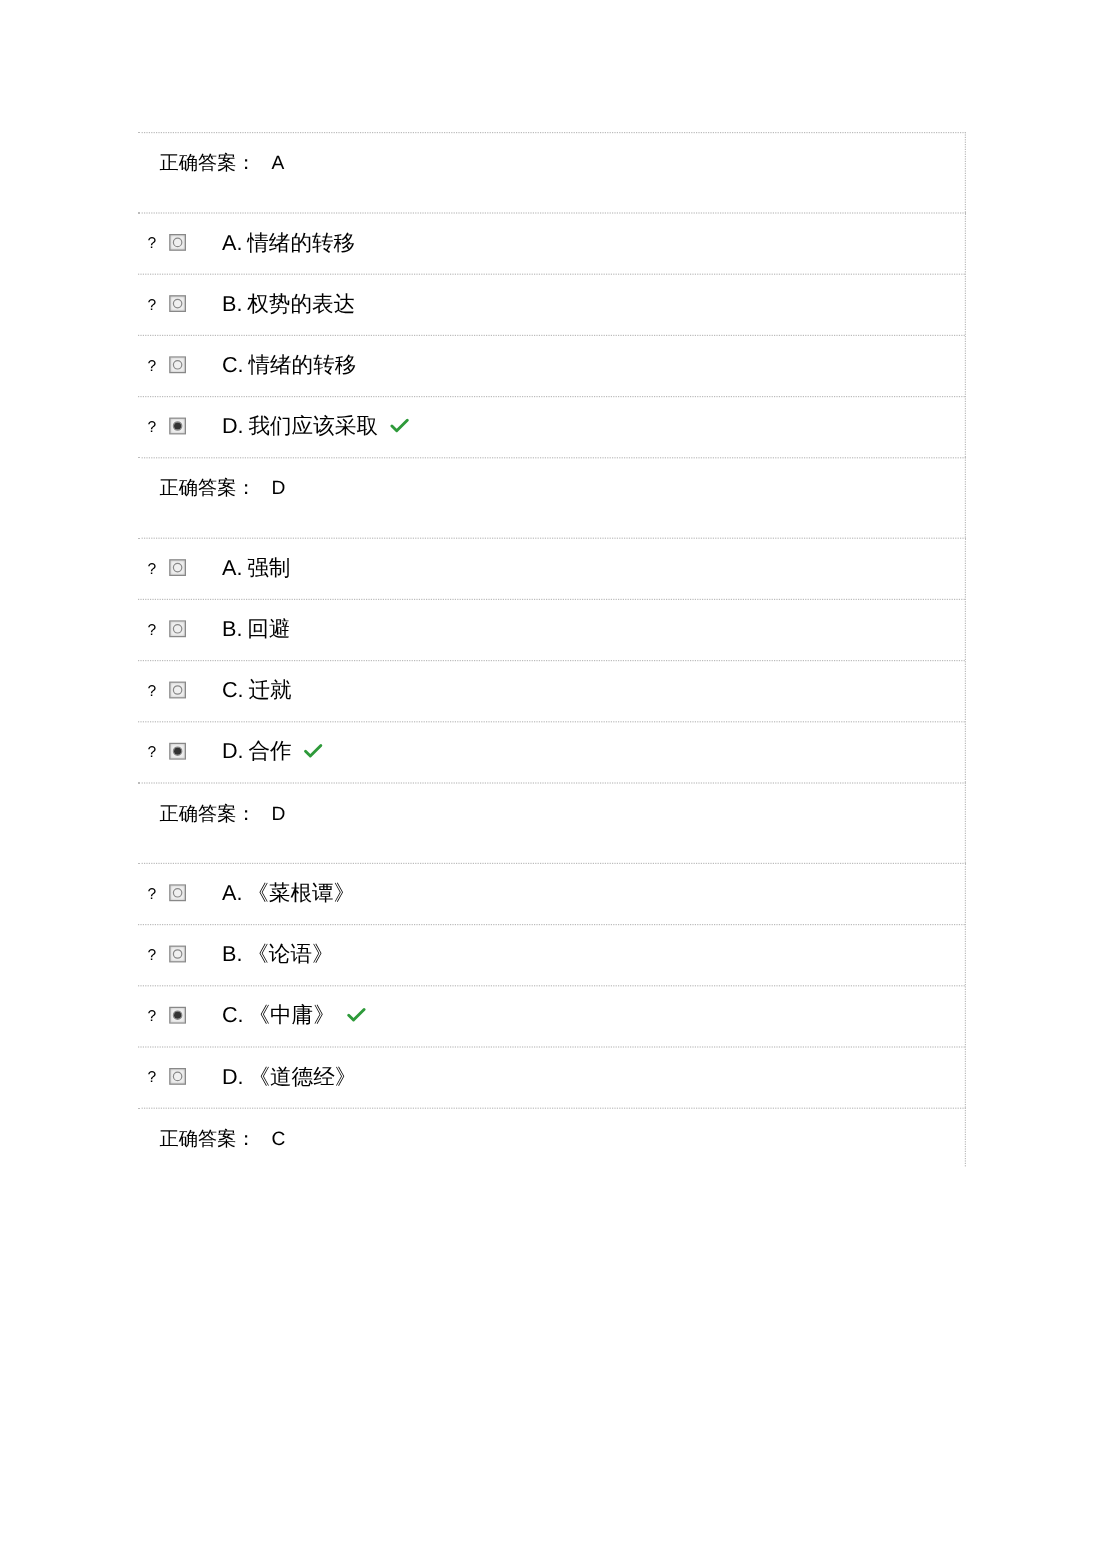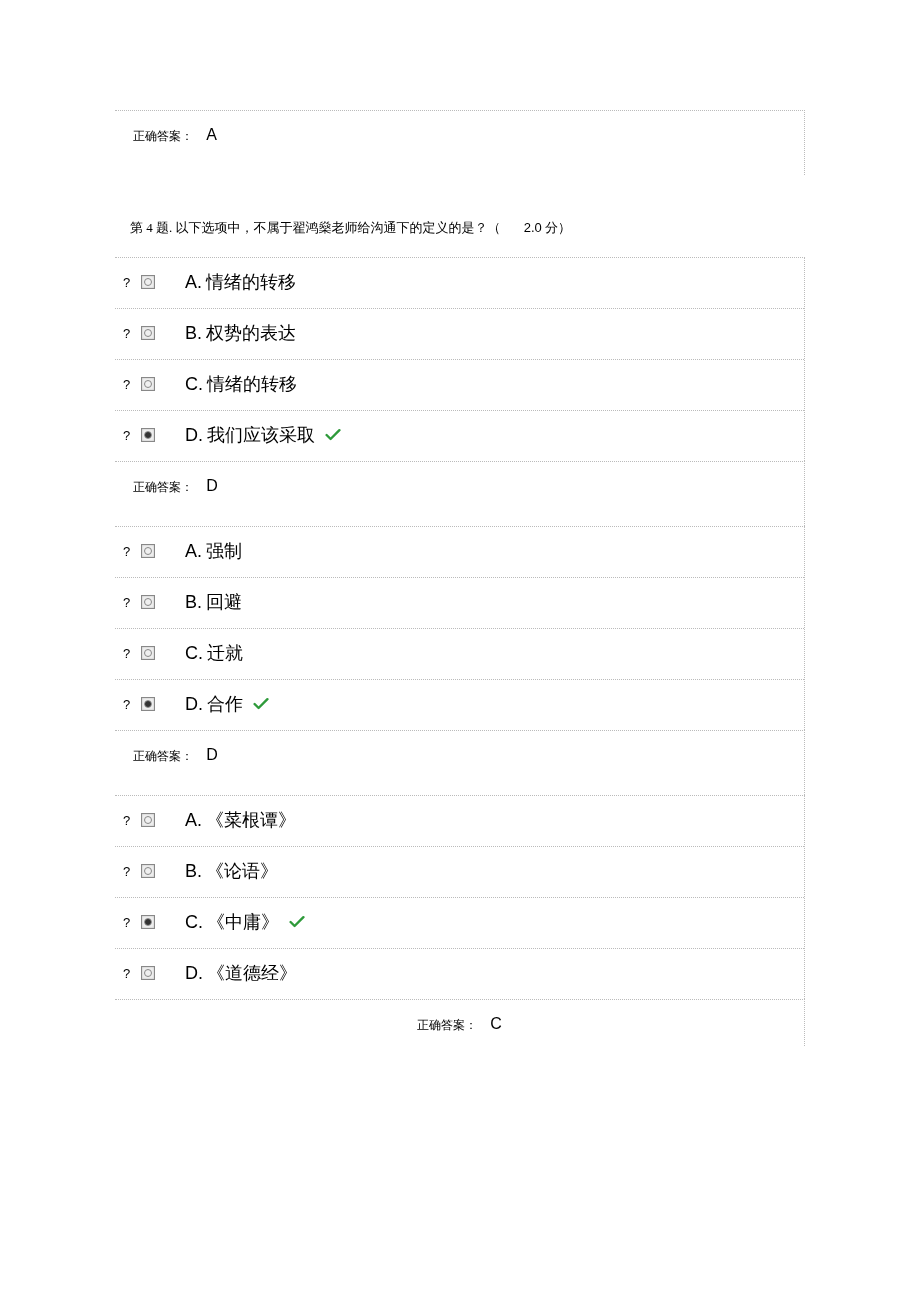--- a/index.html
+++ b/index.html
@@ -21,7 +21,7 @@
     padding: 15px 18px 30px 18px;
   }
   .answer-block .answer-label {
-    font-size: 12px;
+    font-size: 16px;
     font-family: "SimSun", serif;
   }
   .answer-block .answer-letter {

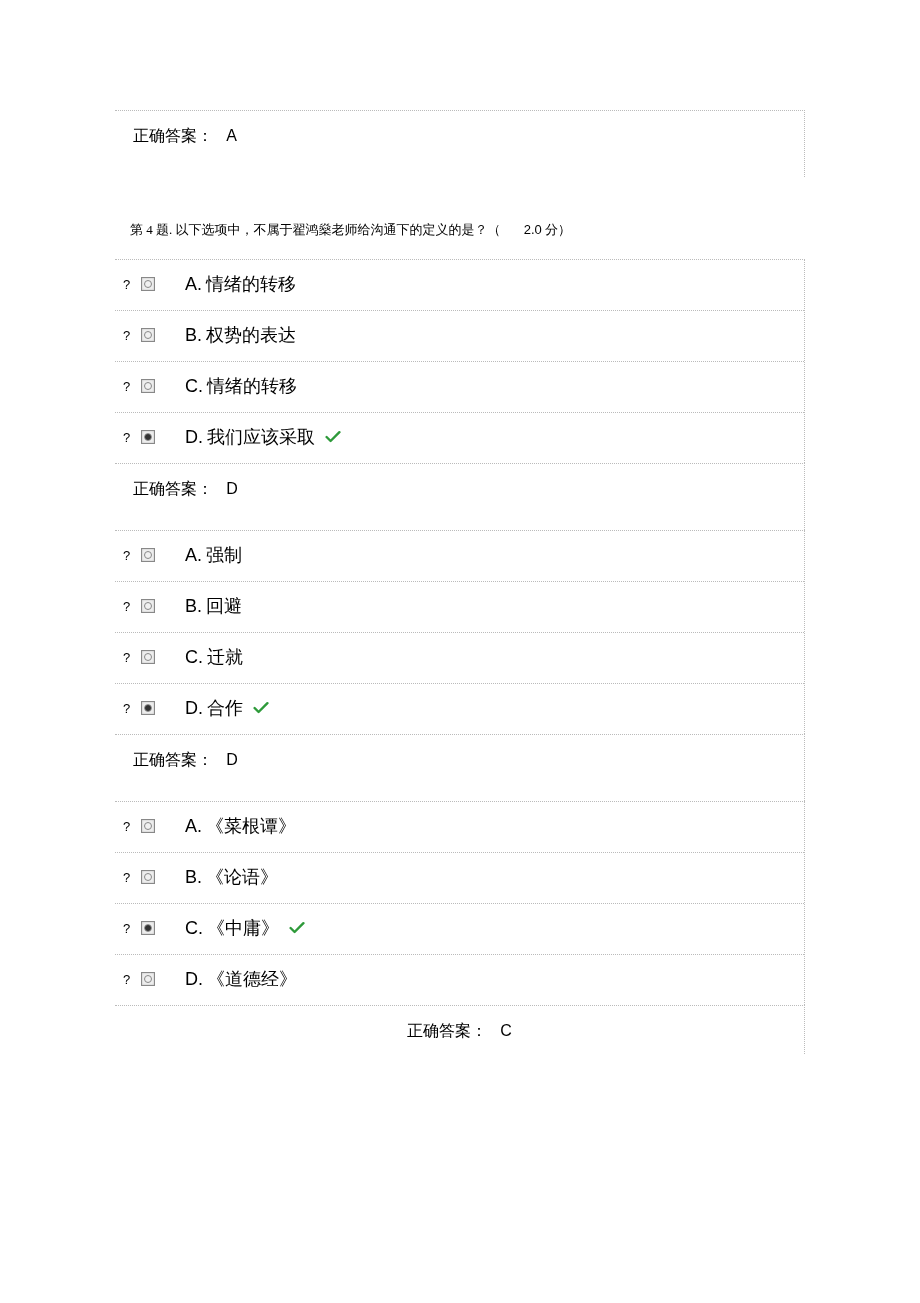--- a/index.html
+++ b/index.html
@@ -107,12 +107,6 @@
     <span class="answer-letter">A</span>
   </div>
 
-  <div class="question-title">
-    <span>第 4 题.</span>
-    <span>以下选项中，不属于翟鸿燊老师给沟通下的定义的是？（</span>
-    <span class="points">2.0</span>
-    <span>分）</span>
-  </div>
 
   <div class="options">
     <div class="option-row">

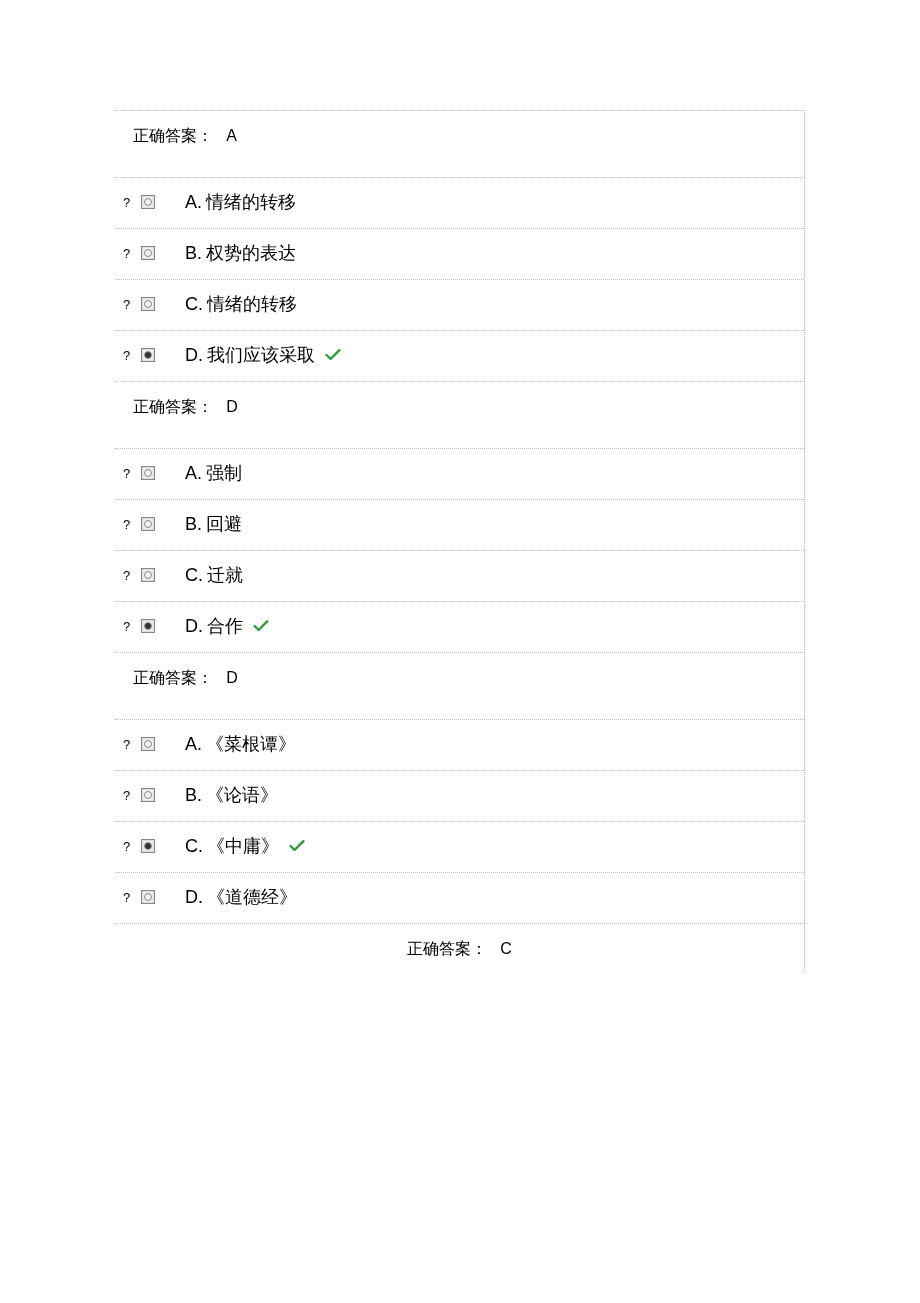--- a/index.html
+++ b/index.html
@@ -255,7 +255,7 @@
     </div>
   </div>
 
-  <div class="answer-block" style="padding-bottom:12px;text-align:center;">
+  <div class="answer-block" style="padding-bottom:12px;">
     <span class="answer-label">正确答案：</span>
     <span class="answer-letter">C</span>
   </div>

